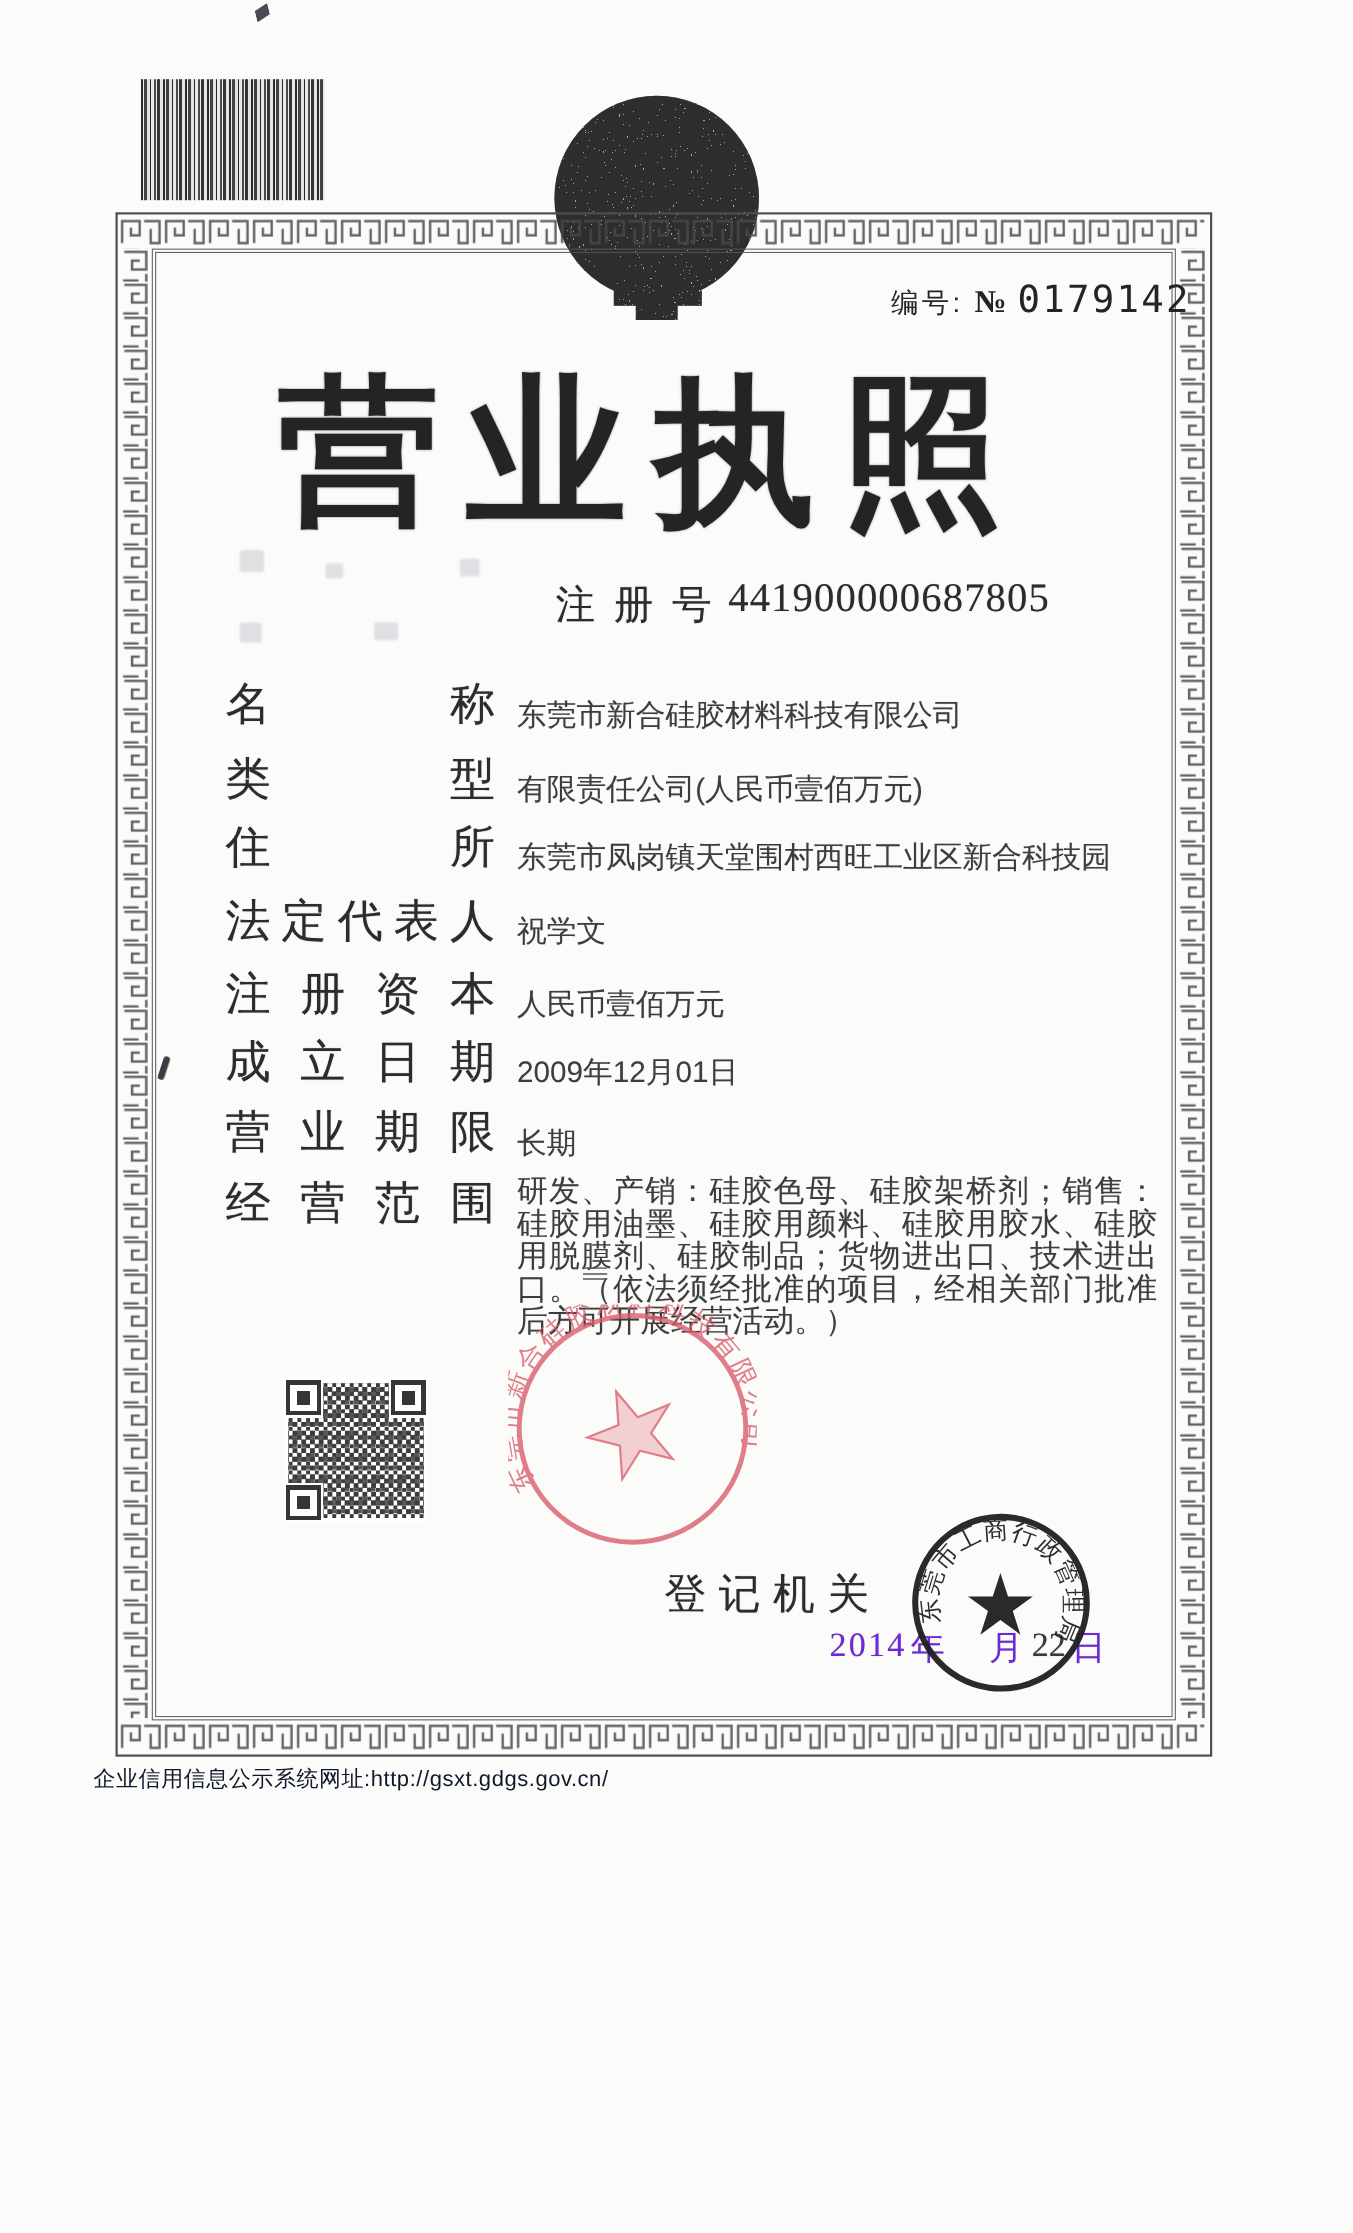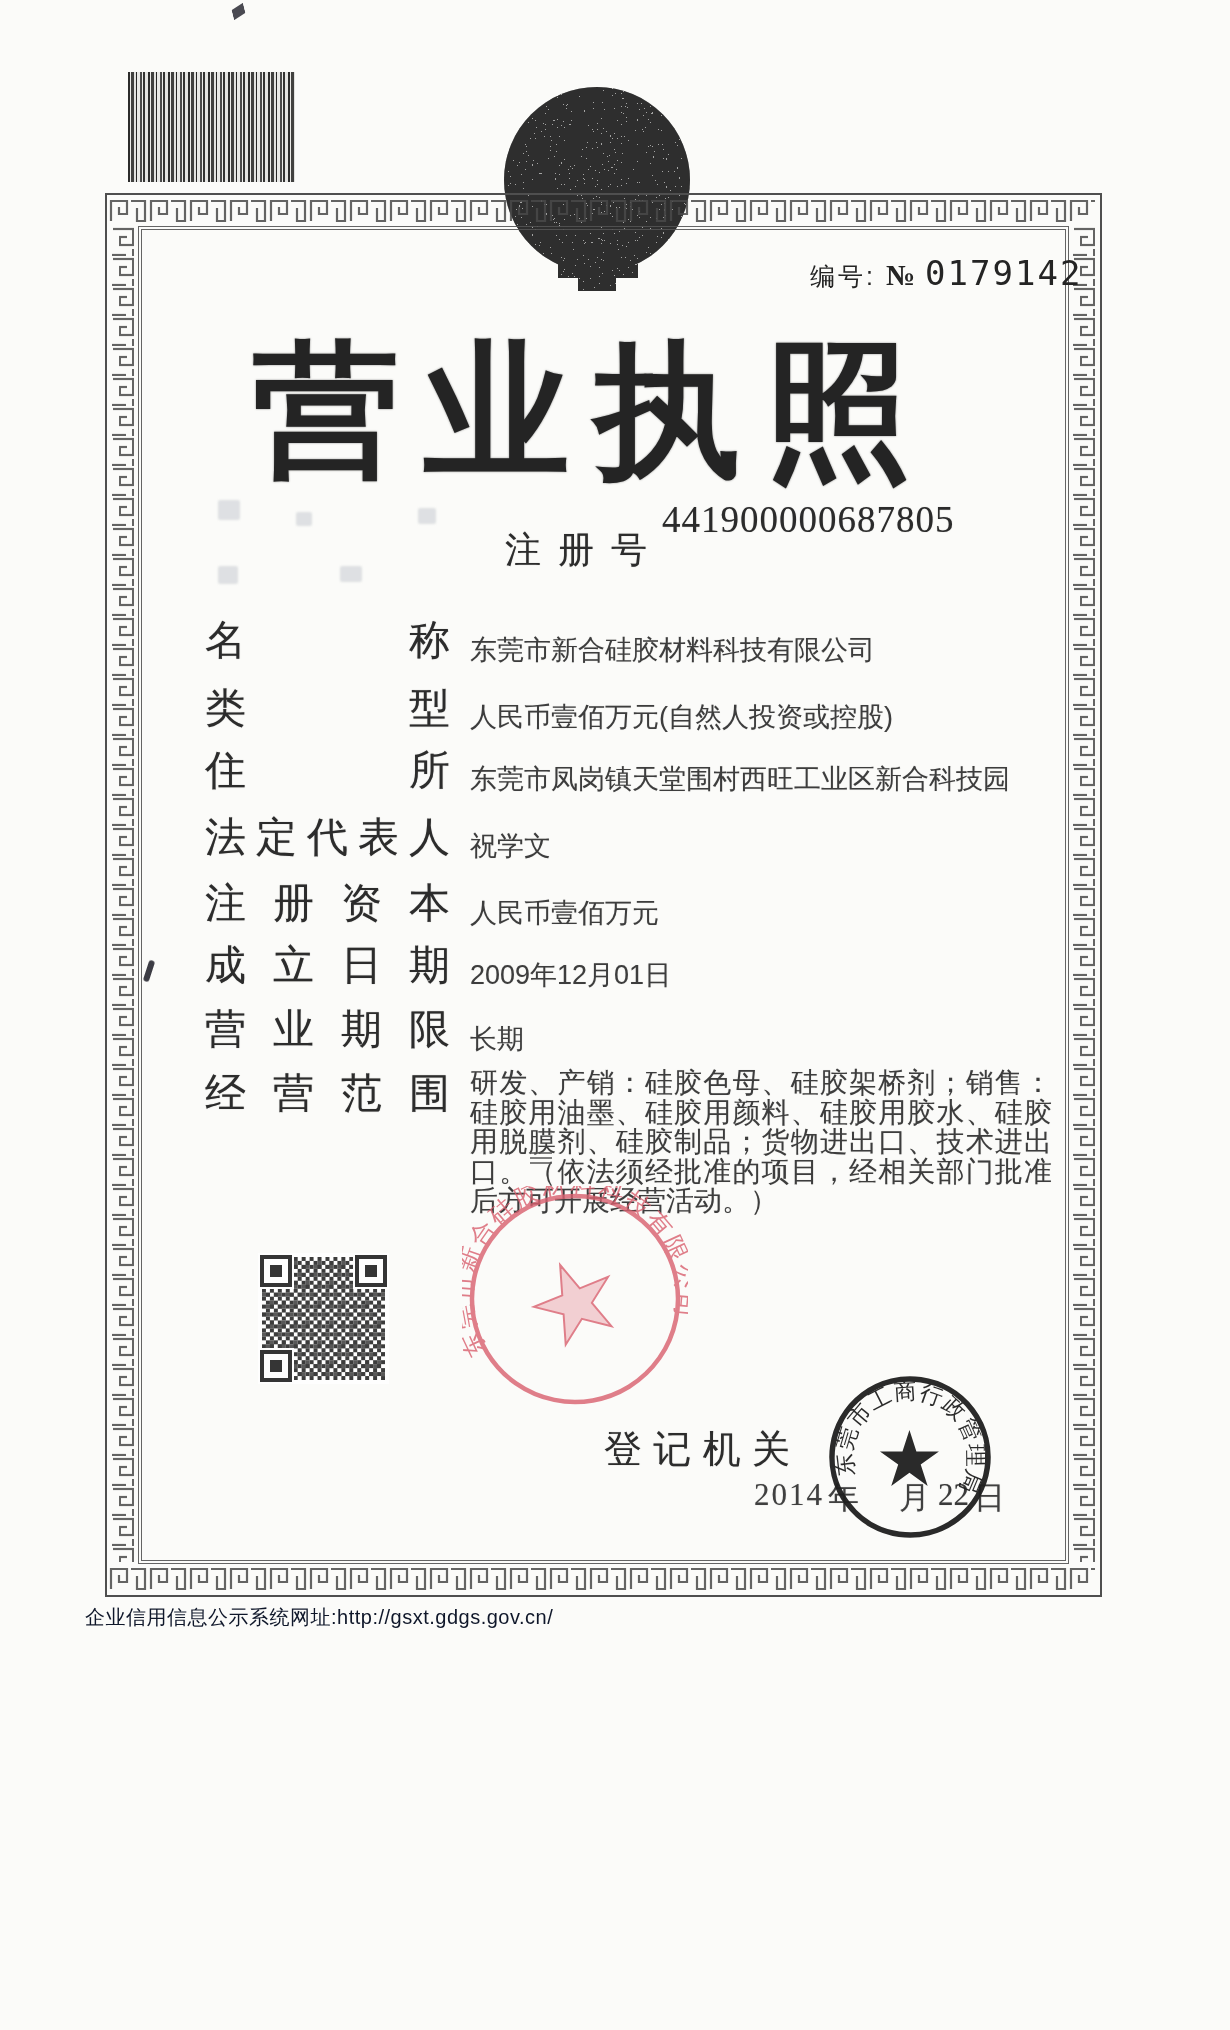--- a/index.html
+++ b/index.html
@@ -32,7 +32,7 @@
   [data-justify]{display:flex;justify-content:space-between;}
   .reg-label{left:505px;top:526px;width:142px;font-size:36px;color:#2c2c2c;
     font-family:"Liberation Serif",serif;text-shadow:0 0 1px rgba(0,0,0,.35);}
-  .reg-number{left:662px;top:498px;font-size:37px;letter-spacing:1px;color:#2b2b2b;
+  .reg-number{left:662px;top:522px;font-size:37px;letter-spacing:1px;color:#2b2b2b;
     font-family:"Liberation Serif",serif;text-shadow:0 0 1px rgba(0,0,0,.3);}
   
   .f-label{left:205px;width:245px;font-size:41px;line-height:1;color:#2c2c2c;font-weight:500;

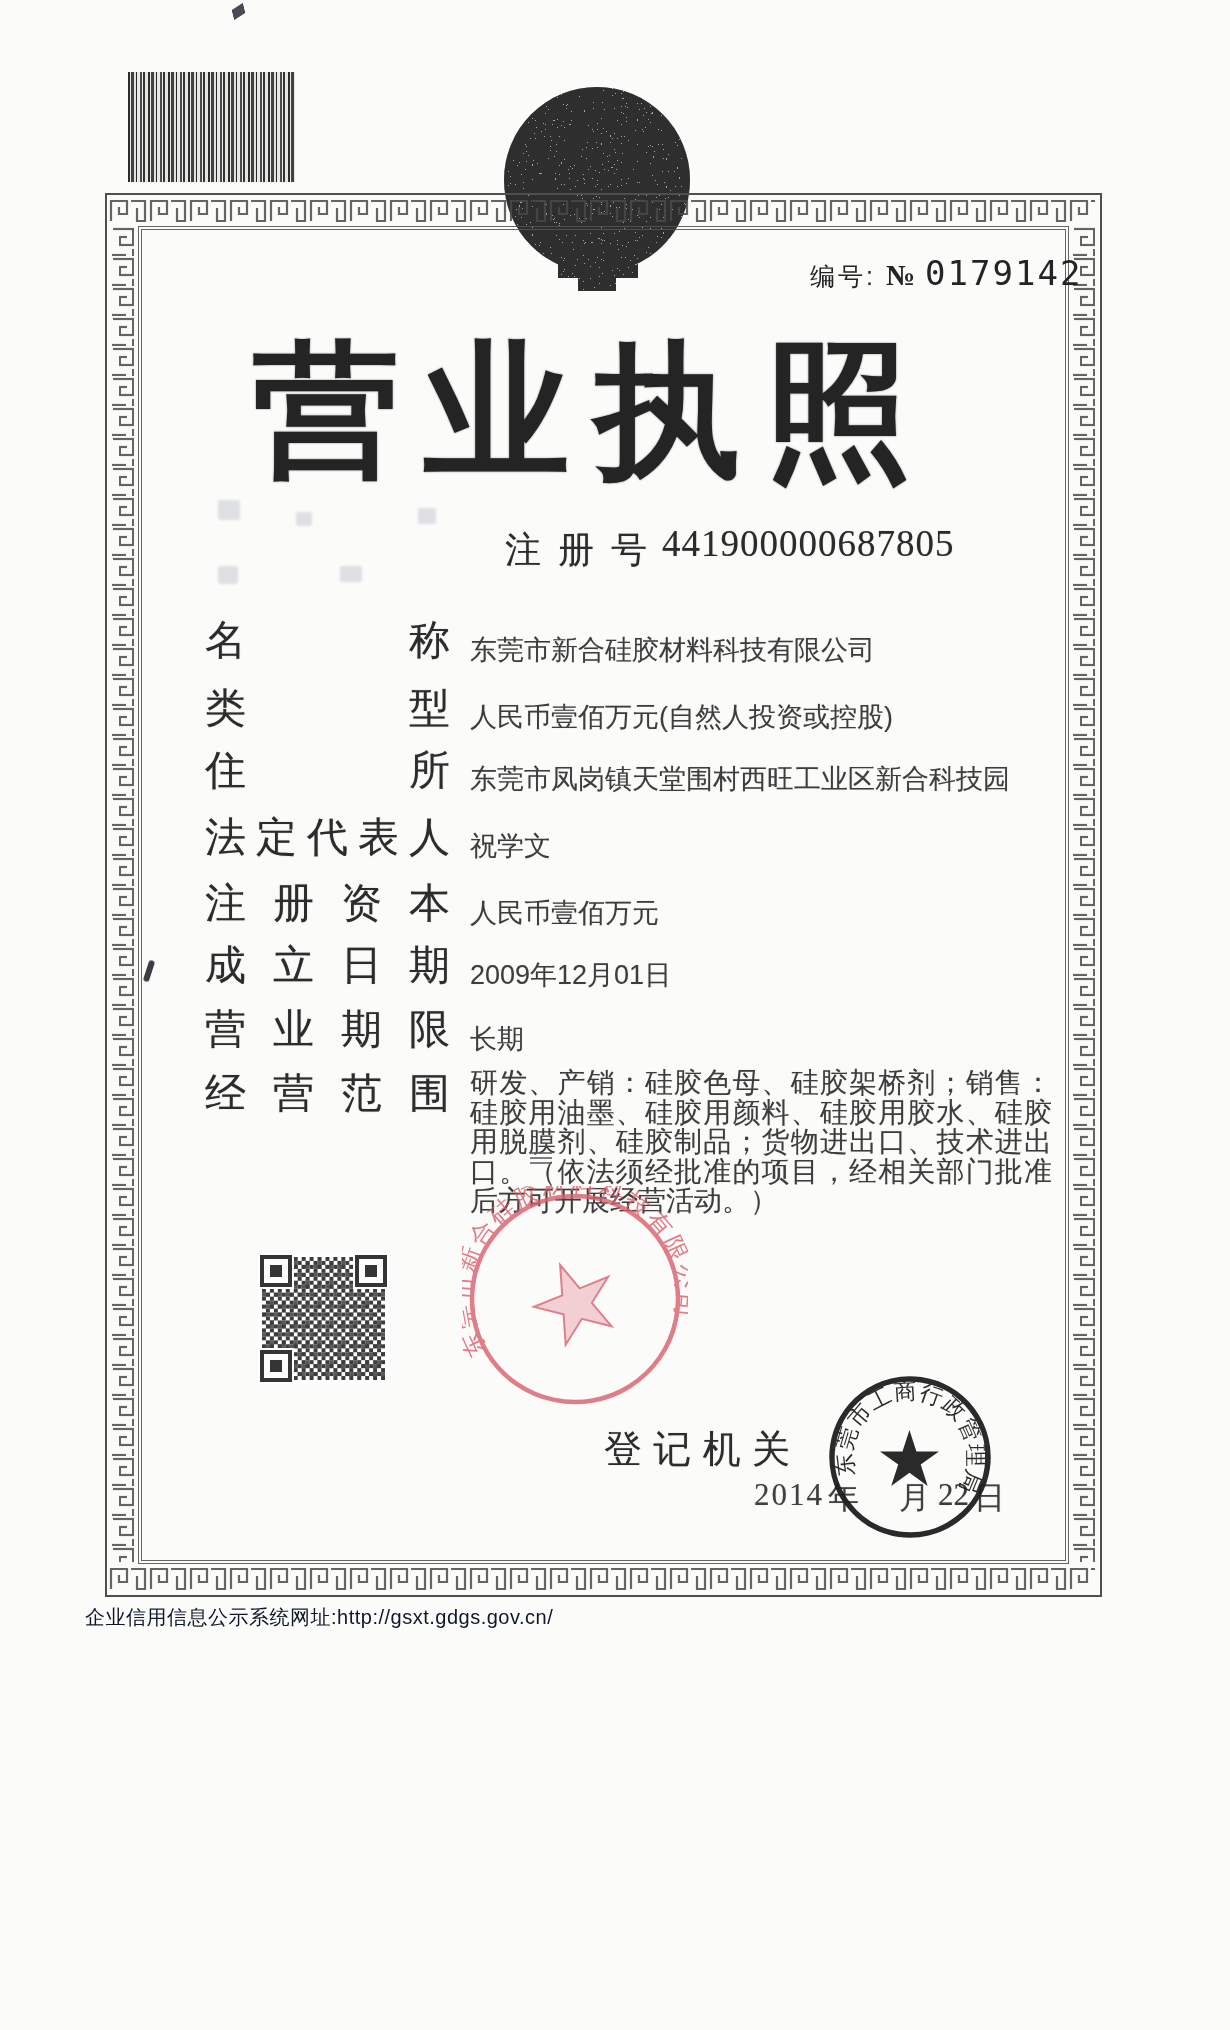--- a/index.html
+++ b/index.html
@@ -156,7 +156,7 @@
       <span>类</span>
       <span>型</span>
     </div>
-  <div class="abs f-value" style="top:699px;">人民币壹佰万元(自然人投资或控股)</div>
+  <div class="abs f-value" style="top:699px;">有限责任公司(人民币壹佰万元)</div>
 
   <div class="abs f-label" style="top:750px;" data-justify="">
       <span>住</span>

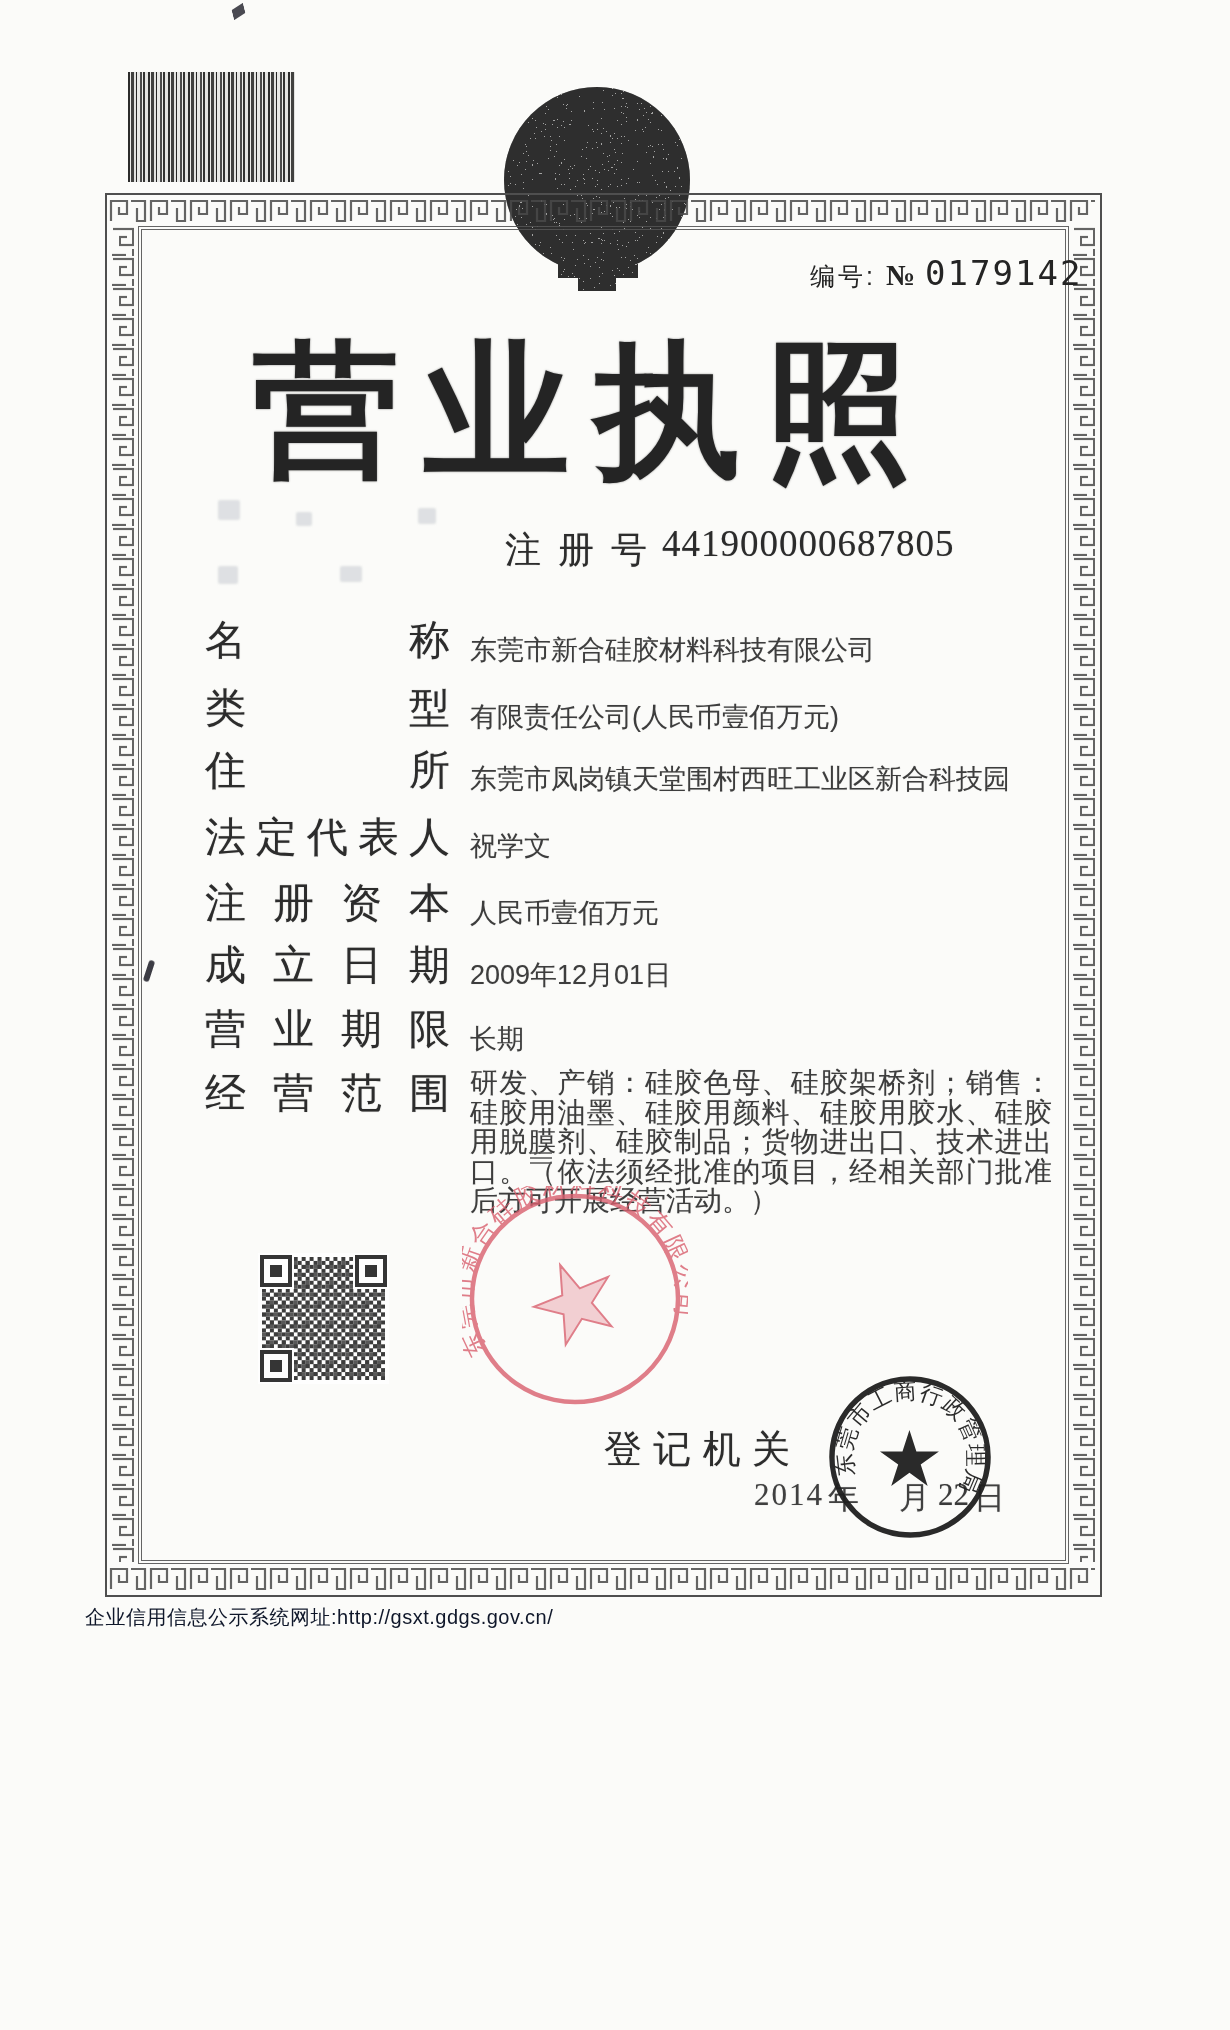--- a/index.html
+++ b/index.html
@@ -45,7 +45,7 @@
   .company-seal{left:462px;top:1186px;width:226px;height:226px;opacity:.8;}
   .registrar-label{left:604px;top:1424px;width:186px;font-size:38px;color:#2c2c2c;
     font-family:"Liberation Serif",serif;text-shadow:0 0 1px rgba(0,0,0,.35);}
-  .date-part{top:1477px;font-size:31px;color:#404040;font-family:"Liberation Serif",serif;
+  .date-part{top:1477px;font-size:31px;color:#6d28d9;font-family:"Liberation Serif",serif;
     text-shadow:0 0 1px rgba(0,0,0,.3);}
   .d-year{left:754px;letter-spacing:2px;}
   .d-yu{left:828px;}

